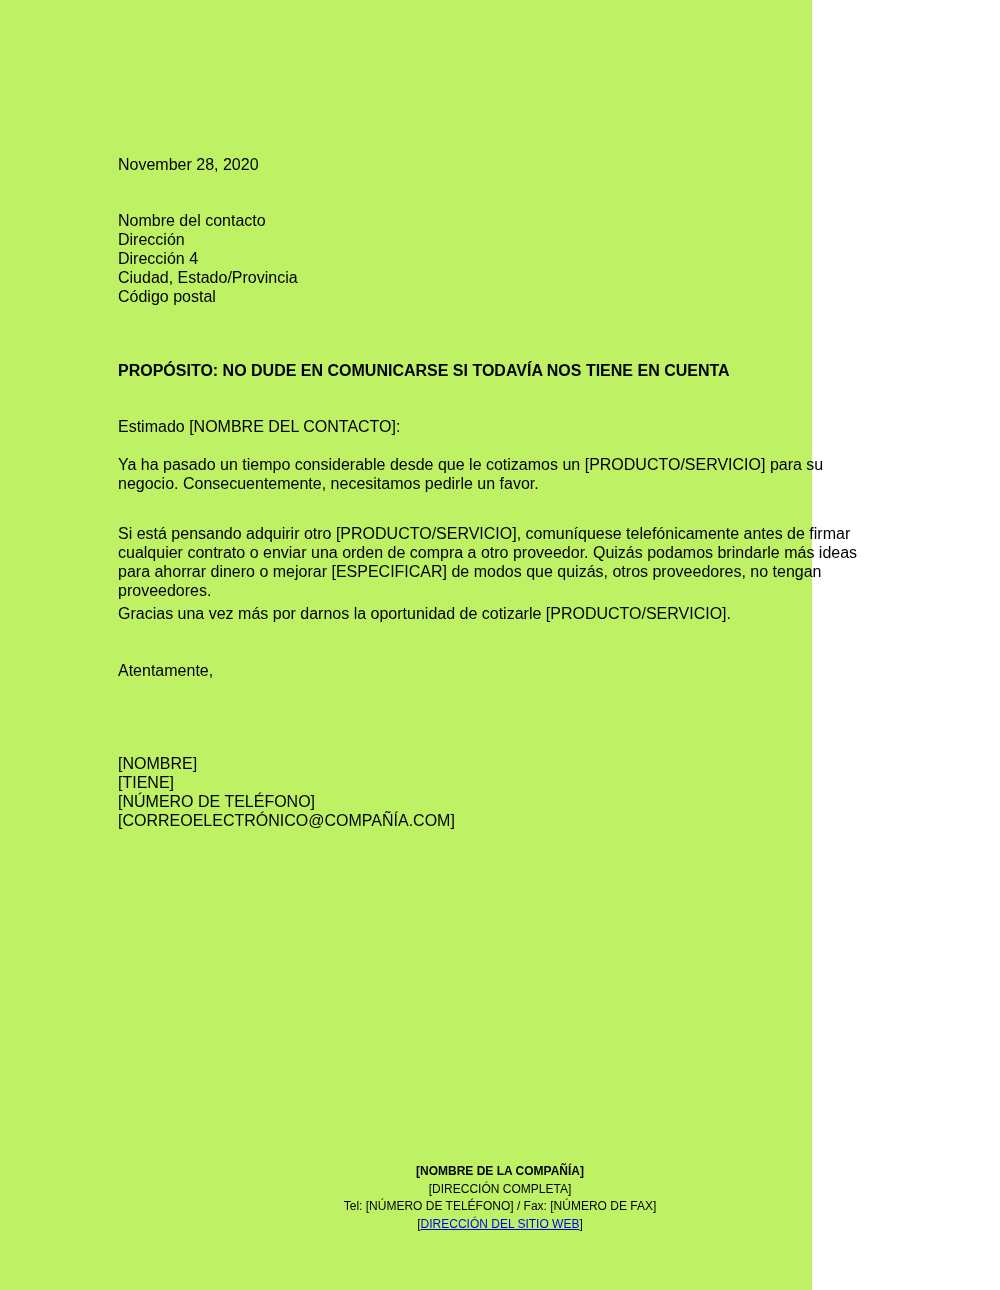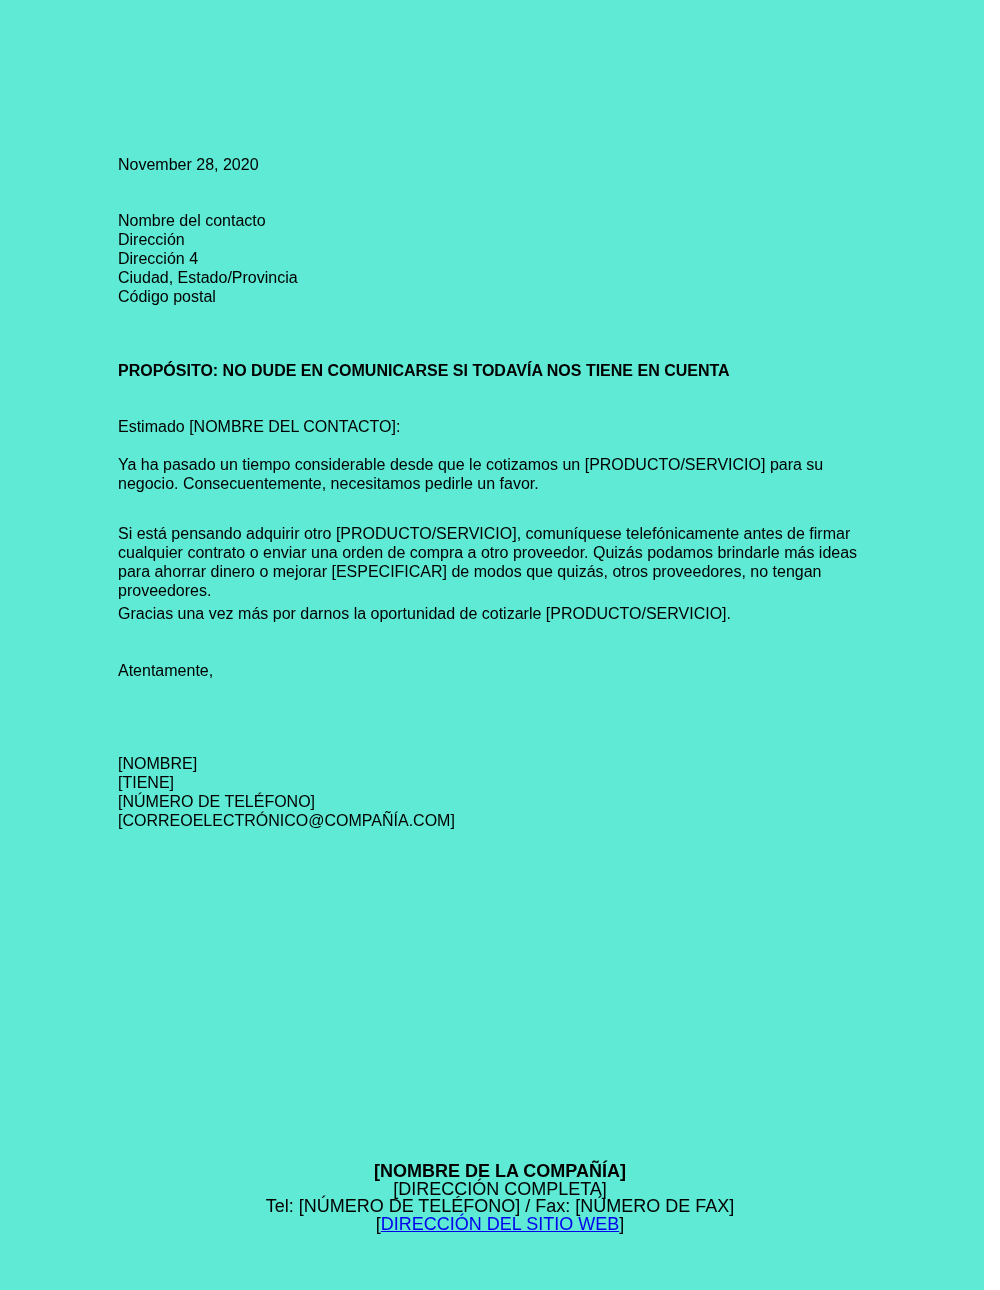--- a/index.html
+++ b/index.html
@@ -21,9 +21,9 @@
       position: absolute;
       left: 0;
       top: 0;
-      width: 984px;
+      width: 812px;
       height: 1290px;
-      background: #5eead4;
+      background: #bef264;
     }
     .block {
       position: absolute;

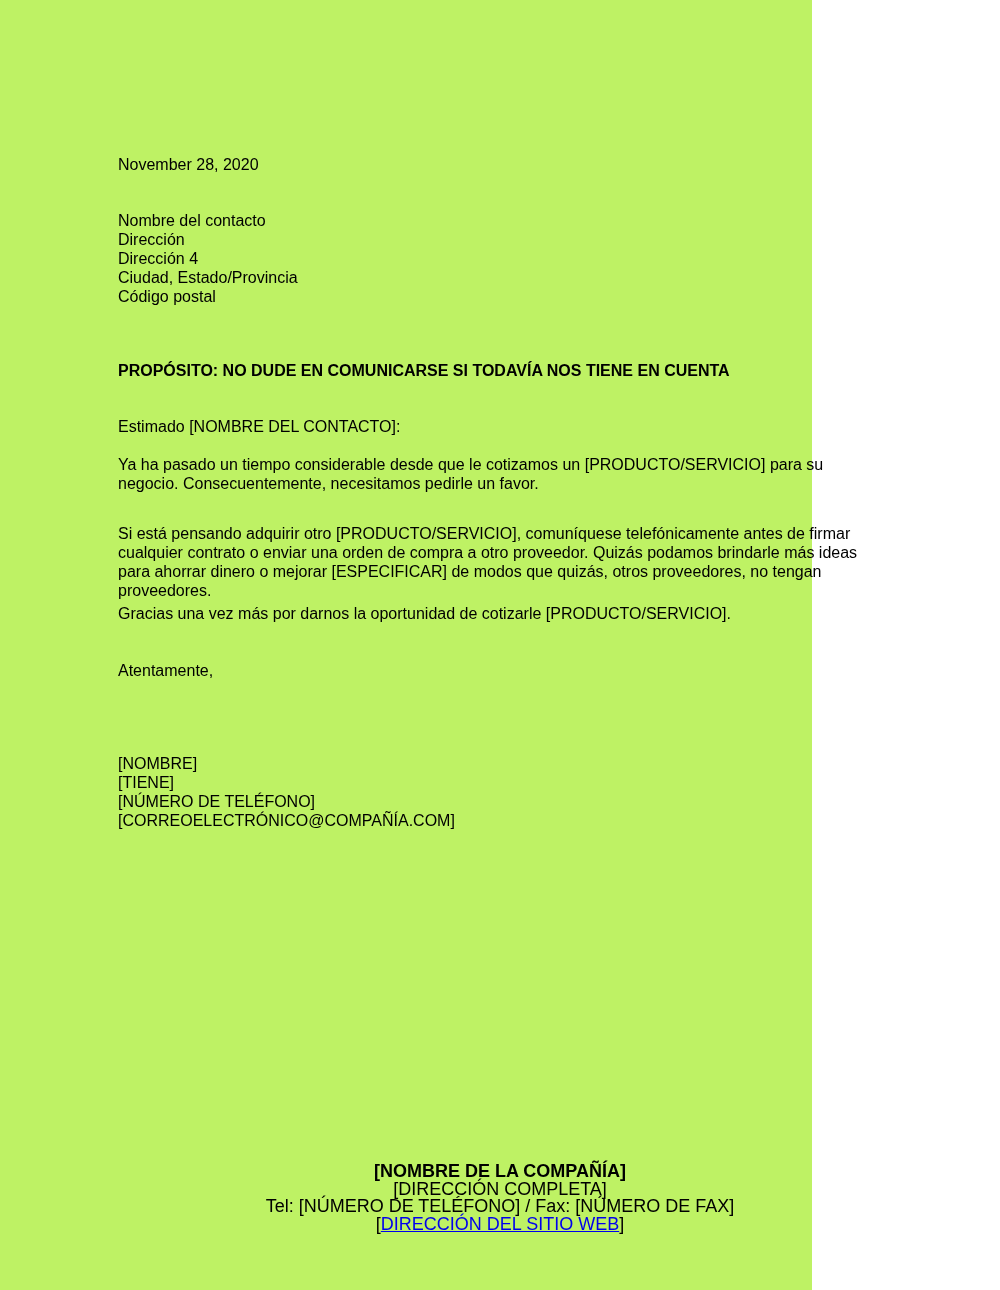--- a/index.html
+++ b/index.html
@@ -54,7 +54,7 @@
       width: 1000px;
       top: 1163px;
       text-align: center;
-      font-size: 18px;
+      font-size: 12px;
       line-height: 17.5px;
     }
     .footer .line {

